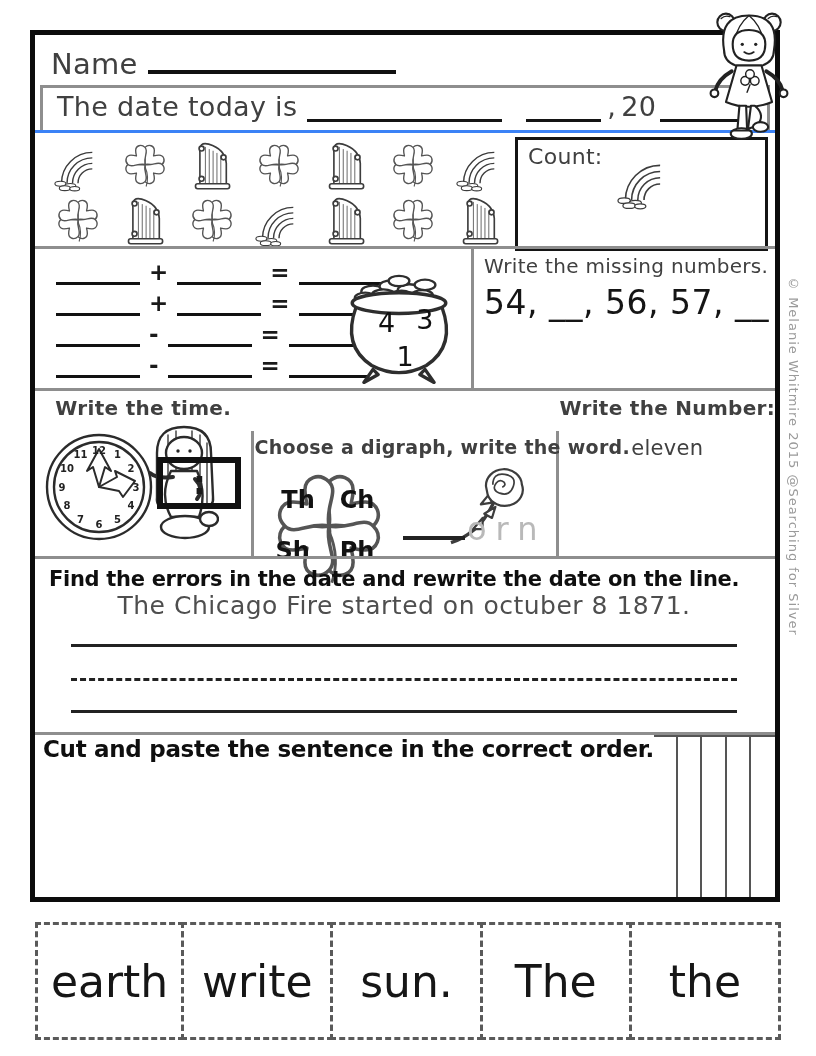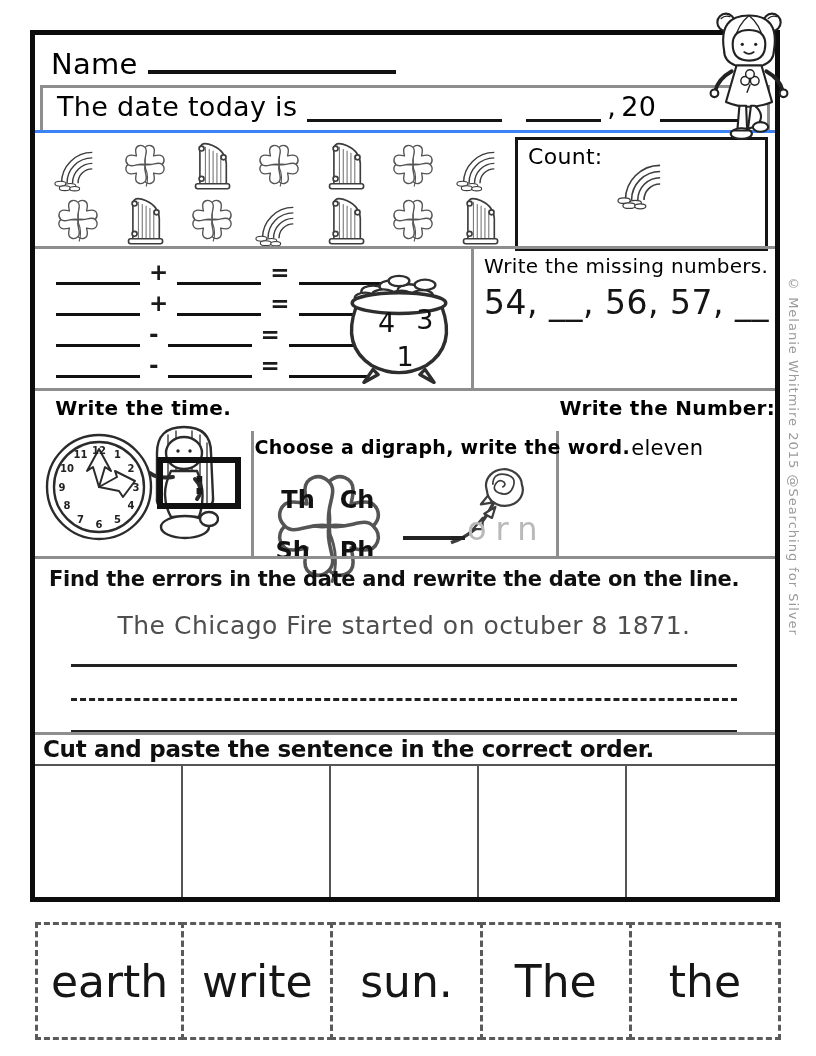--- a/index.html
+++ b/index.html
@@ -13,7 +13,7 @@
 
   .blank{display:inline-block;border-bottom:3px solid #141414;height:18px;vertical-align:baseline;}
 
-  .hollow{color:#000000;letter-spacing:.3px;}
+  .hollow{color:#404040;letter-spacing:.3px;}
 
   
   .name-row{height:50px;padding:12px 0 0 16px;}

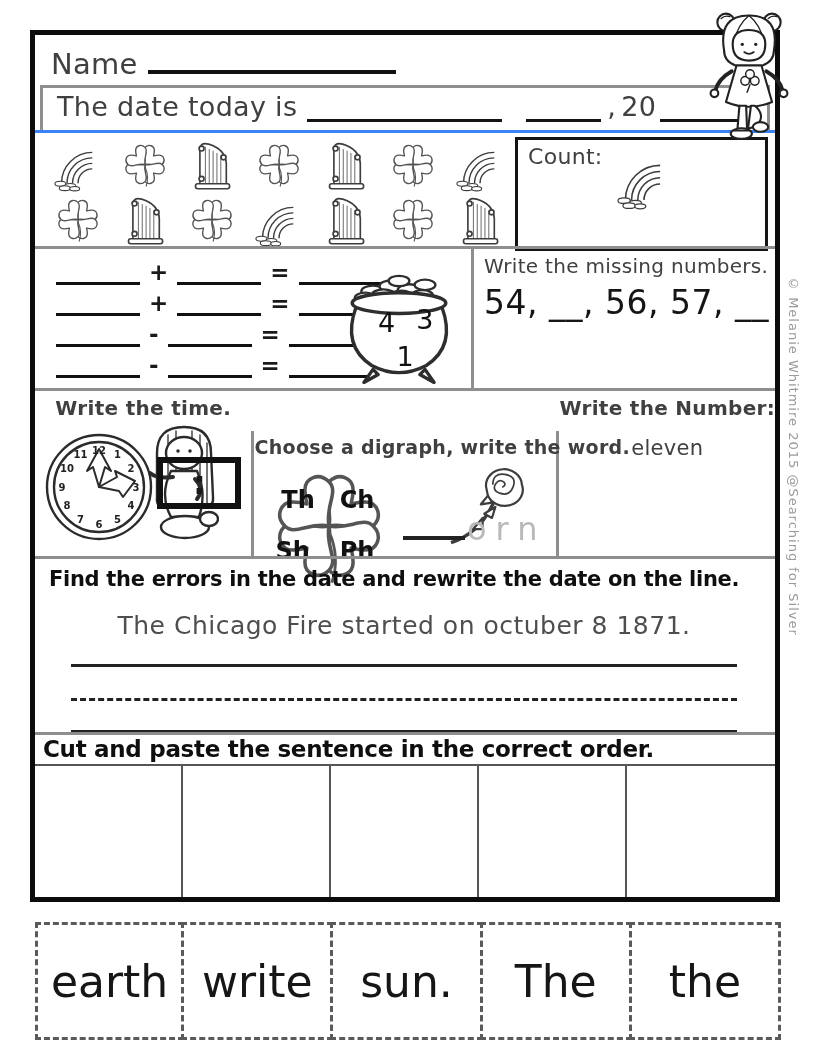--- a/index.html
+++ b/index.html
@@ -79,7 +79,7 @@
   
   .errors-row{height:176px;border-top:3px solid #8e8e8e;padding:8px 16px 0 14px;}
   .bold-title{font-size:21px;font-weight:bold;letter-spacing:-.3px;color:#0f0f0f;white-space:nowrap;}
-  .err-sentence{font-size:25px;color:#4e4e4e;text-align:center;margin-top:20px;letter-spacing:.5px;}
+  .err-sentence{font-size:25px;color:#4e4e4e;text-align:center;letter-spacing:.5px;}
   .wline{height:0;margin:0 22px;}
   .wl1{border-top:3px solid #222;margin-top:24px;}
   .wl2{border-top:3px dashed #222;margin-top:31px;}

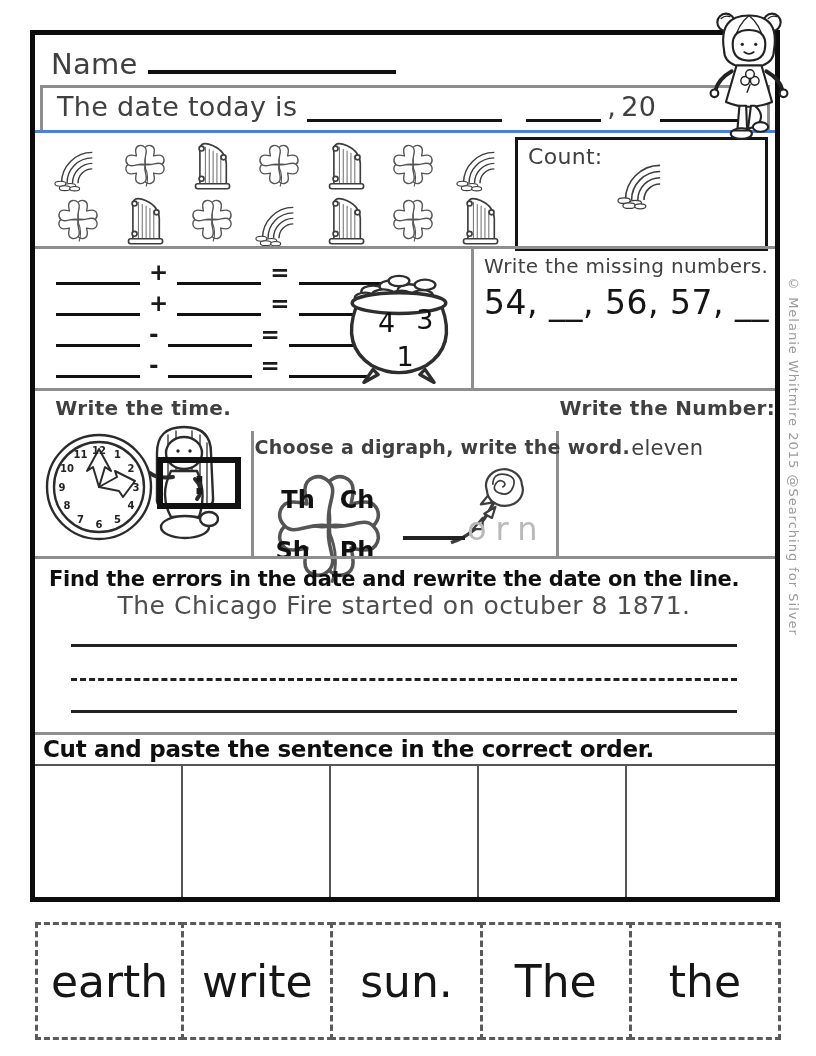--- a/index.html
+++ b/index.html
@@ -86,7 +86,7 @@
   .wl3{border-top:3px solid #222;margin-top:29px;}
 
   
-  .cut-row{flex:1;border-top:3px solid #8e8e8e;display:flex;flex-direction:column;}
+  .cut-row{flex:1;border-top:3px solid #8e8e8e;display:flex;flex-direction:row;}
   .cut-row .bold-title{font-size:23px;padding:1px 0 2px 8px;}
   .cut-grid{flex:1;display:grid;grid-template-columns:repeat(5,1fr);border-top:2px solid #555;}
   .cut-cell{border-right:2px solid #555;}

